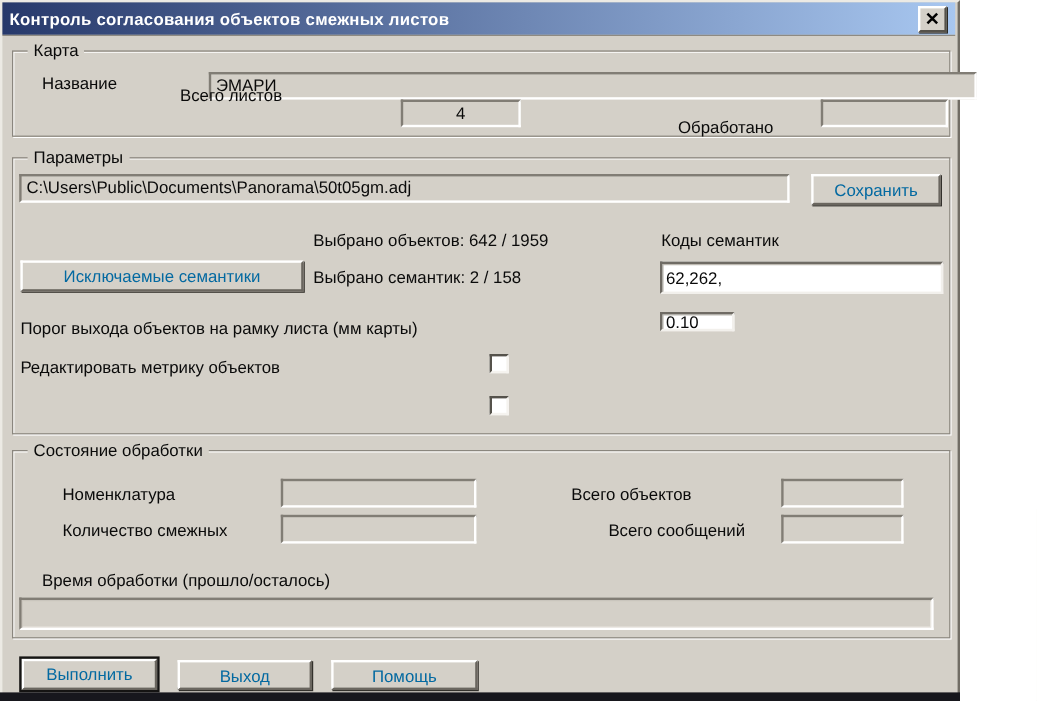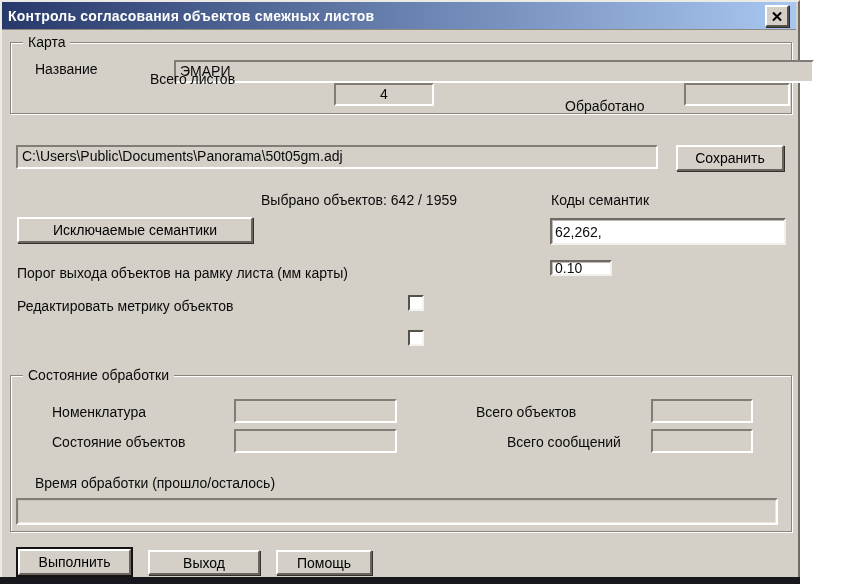--- a/index.html
+++ b/index.html
@@ -106,6 +106,9 @@
   <div class="lbl" style="left:563px;top:85px;margin-top:11px;">Обработано</div>
   <div class="sunken" style="left:682px;top:81px;width:106px;height:23px;"></div>
 
+  <div class="group" style="left:8px;top:129px;width:782px;height:231px;">
+    <span class="legend">Параметры</span>
+  </div>
   <div class="sunken" style="left:14px;top:143px;width:642px;height:24px;">C:\Users\Public\Documents\Panorama\50t05gm.adj</div>
   <button class="btn3d" style="left:674px;top:143px;width:108px;height:26px;">Сохранить</button>
 

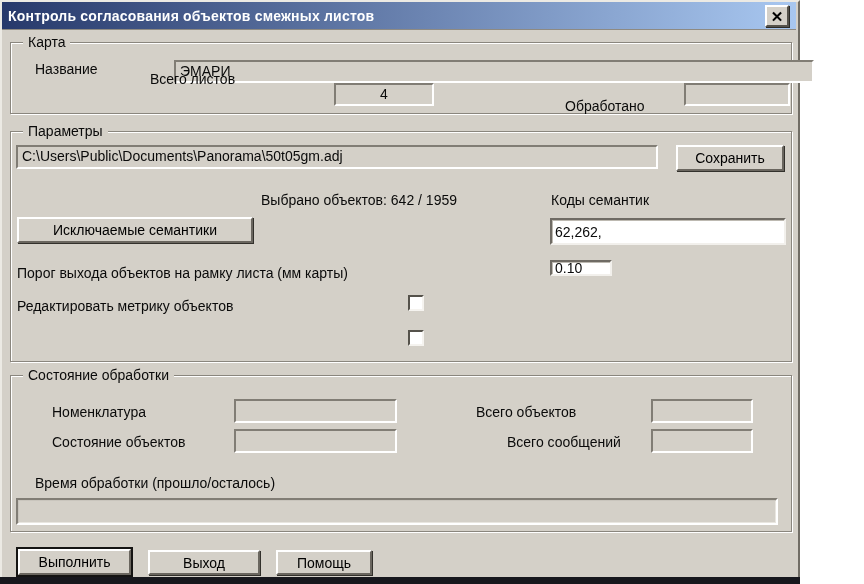--- a/index.html
+++ b/index.html
@@ -60,7 +60,7 @@
     background:var(--dialog-bg,#d4d0c8);
     border:2px solid;border-color:#ffffff #6a665f #6a665f #ffffff;
     box-shadow:1px 1px 0 #33312c;
-    font-family:"Liberation Sans",sans-serif;font-size:14px;color:#000000;
+    font-family:"Liberation Sans",sans-serif;font-size:14px;color:#0369a1;
     display:flex;align-items:center;justify-content:center;
     padding:0;cursor:default;white-space:nowrap;
   }

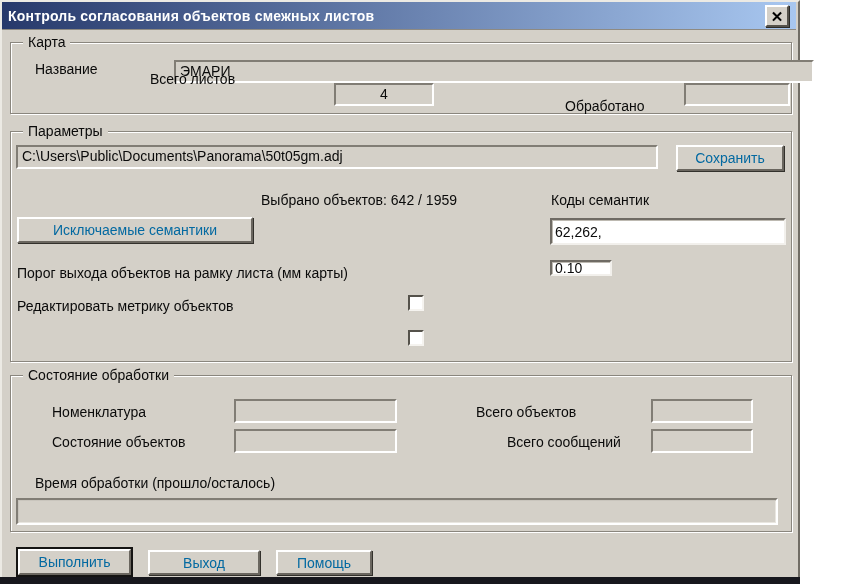--- a/index.html
+++ b/index.html
@@ -116,6 +116,7 @@
   <div class="lbl" style="left:549px;top:190px;">Коды семантик</div>
 
   <button class="btn3d" style="left:15px;top:215px;width:236px;height:26px;">Исключаемые семантики</button>
+  <div class="lbl" style="left:259px;top:221px;">Выбрано семантик: 2 / 158</div>
   <input class="tinput" style="left: 548px; top: 216px; width: 236px; height: 27px;" value="62,262,">
 
   <div class="lbl" style="left:15px;top:263px;">Порог выхода объектов на рамку листа (мм карты)</div>

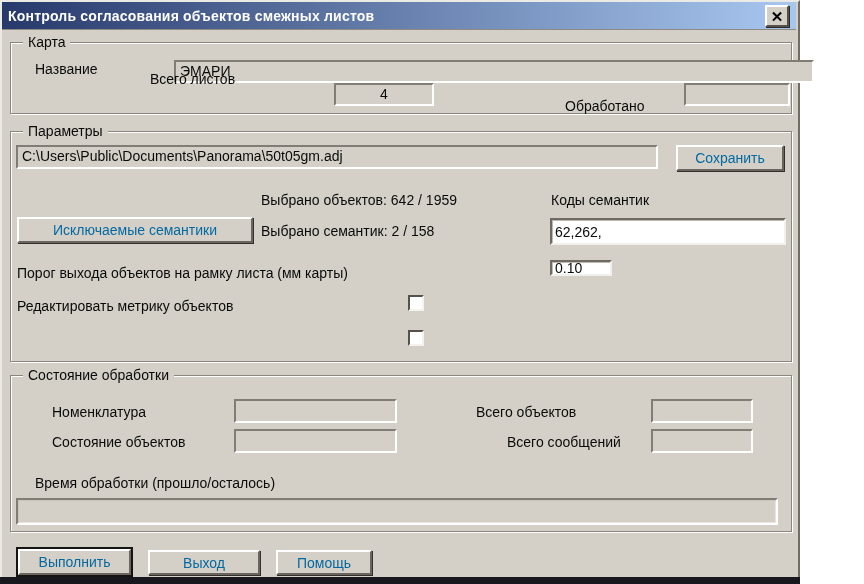--- a/index.html
+++ b/index.html
@@ -135,7 +135,7 @@
   <div class="lbl" style="left:474px;top:402px;">Всего объектов</div>
   <div class="sunken" style="left:649px;top:397px;width:102px;height:24px;"></div>
 
-  <div class="lbl" style="left:50px;top:432px;">Состояние объектов</div>
+  <div class="lbl" style="left:50px;top:432px;">Количество смежных</div>
   <div class="sunken" style="left:232px;top:427px;width:163px;height:24px;"></div>
   <div class="lbl" style="left:474px;top:432px;margin-left:31px;">Всего сообщений</div>
   <div class="sunken" style="left:649px;top:427px;width:102px;height:24px;"></div>

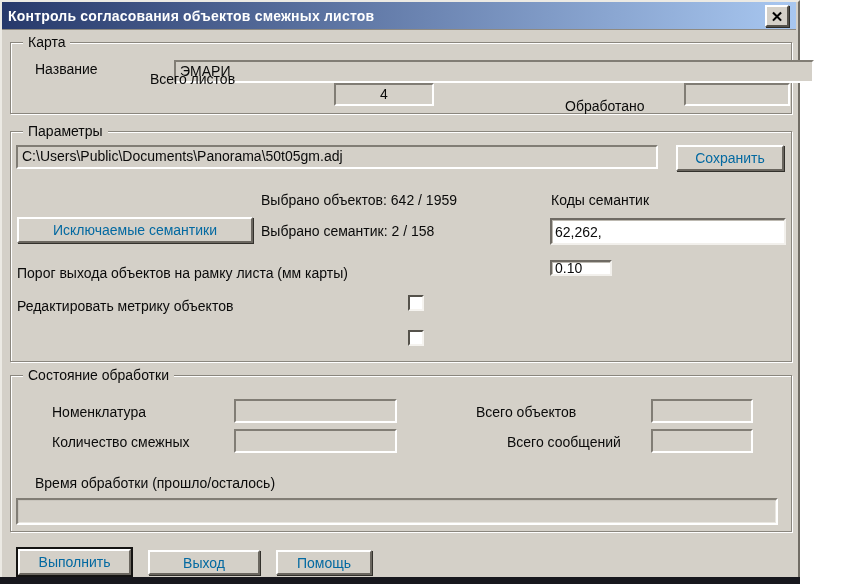--- a/index.html
+++ b/index.html
@@ -145,7 +145,7 @@
 
   <button class="btn3d btn-default" style="left:16px;top:547px;width:113px;height:26px;">Выполнить</button>
   <button class="btn3d" style="left:146px;top:548px;width:112px;height:25px;">Выход</button>
-  <button class="btn3d" style="left:274px;top:548px;width:96px;height:25px;">Помощь</button>
+  <button class="btn3d" style="left:274px;top:548px;width:122px;height:25px;">Помощь</button>
 
   <div class="bottom-strip" style="left:-2px;"></div>
 </div>

